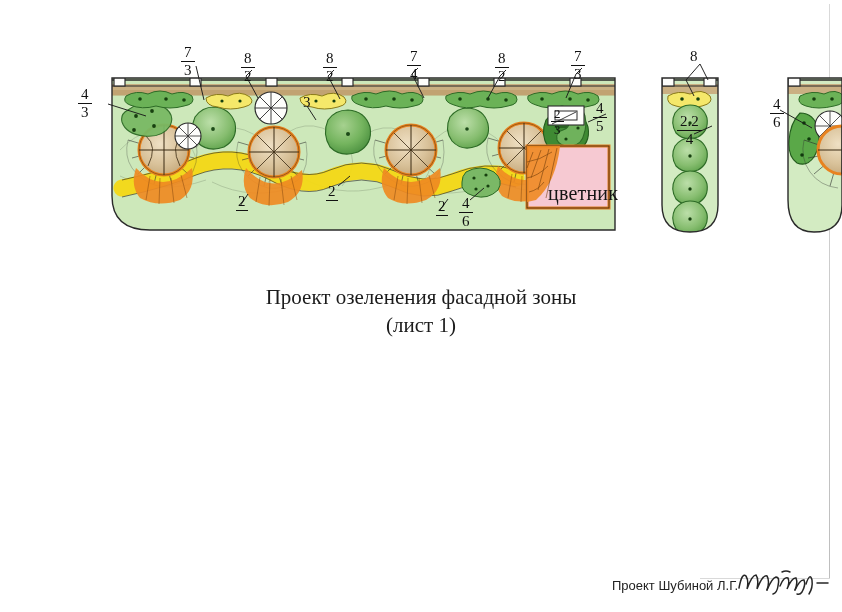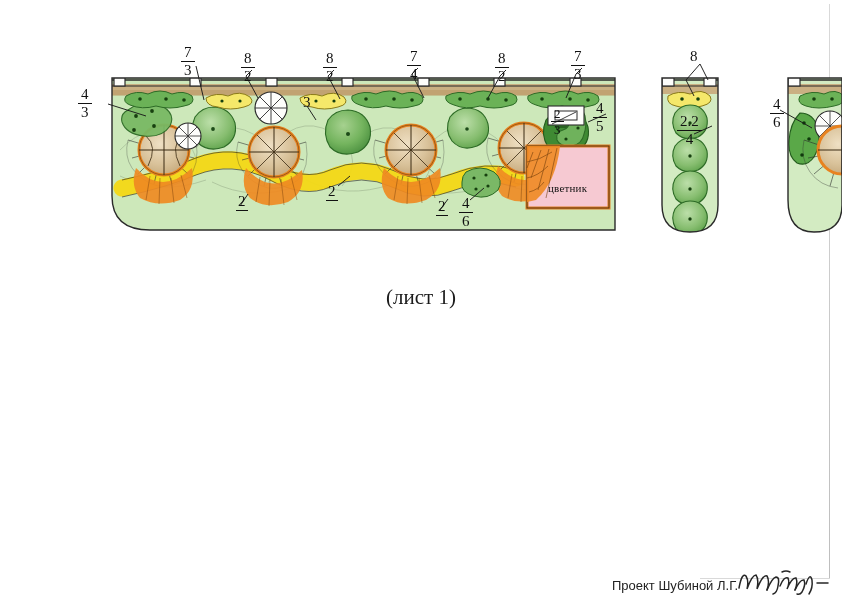--- a/index.html
+++ b/index.html
@@ -26,7 +26,7 @@
 
   
   .tsvetnik{position:absolute;font-family:"Liberation Serif","DejaVu Serif",serif;
-            font-size:11px;color:#141414;letter-spacing:.2px;}
+            font-size:20px;color:#141414;letter-spacing:.2px;}
 
   
   .title{position:absolute;left:0;top:284px;width:842px;text-align:center;

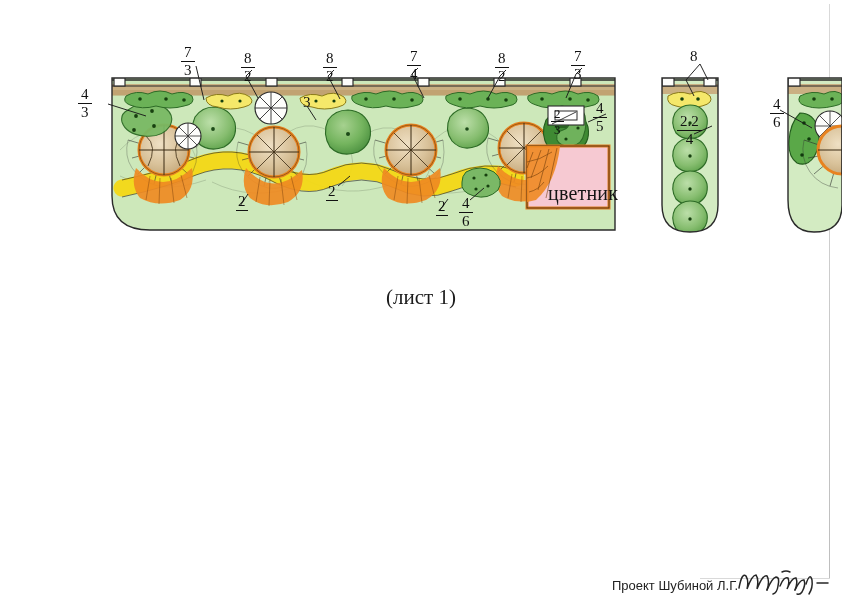--- a/index.html
+++ b/index.html
@@ -438,6 +438,7 @@
   <div class="tsvetnik" style="left:548px;top:182px;">цветник</div>
 
   <div class="title">
+    <span>Проект озеленения фасадной зоны</span>
     <span class="l2">(лист 1)</span>
   </div>
 

